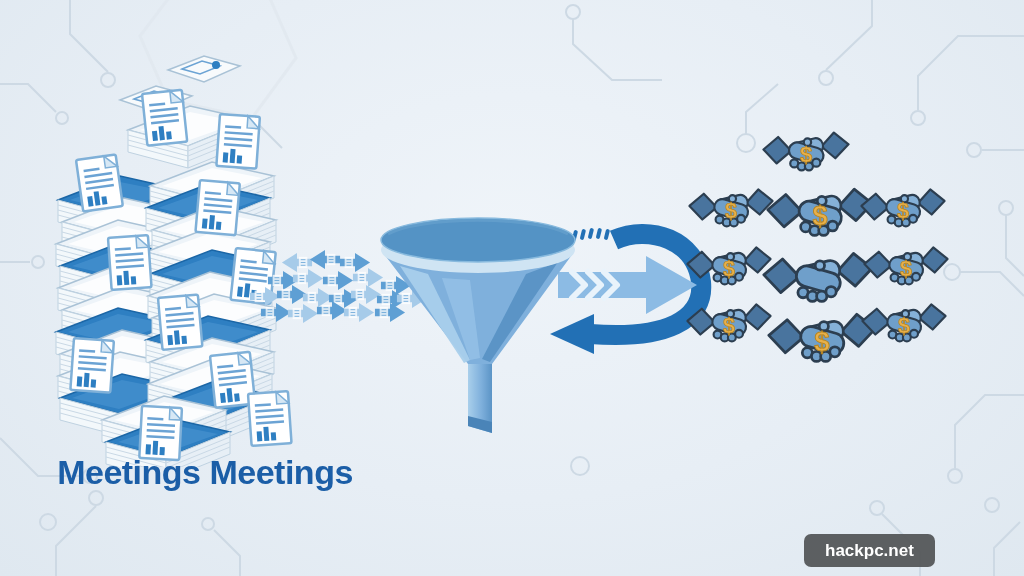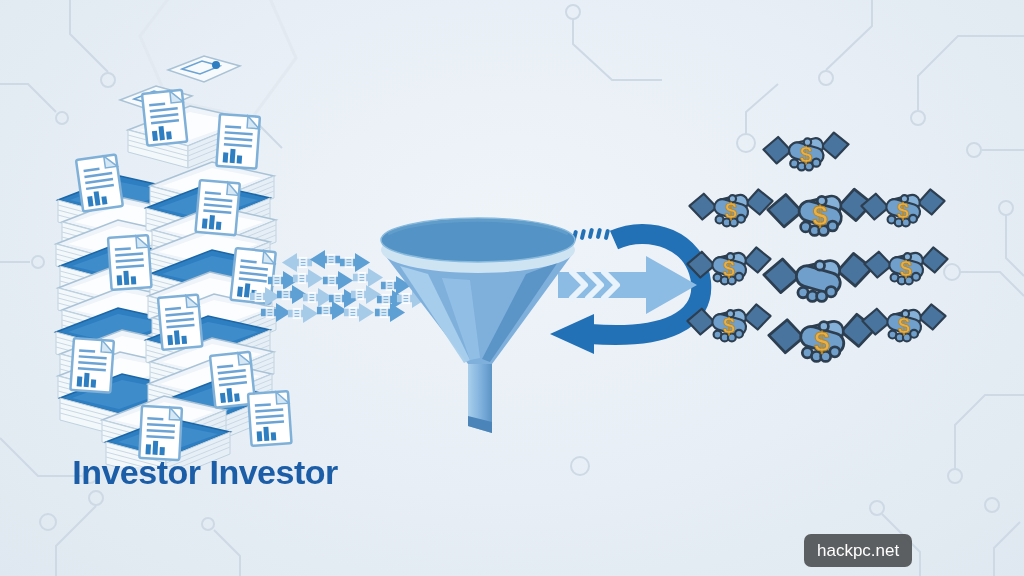--- a/index.html
+++ b/index.html
@@ -469,7 +469,7 @@
       </svg>
     </div>
 
-  <div class="label" style="left:10px;top:453px;width:390px;">Investor Investor</div>
+  <div class="label" style="left:10px;top:453px;width:390px;">Meetings Meetings</div>
 
   <div class="watermark">hackpc.net</div>
 

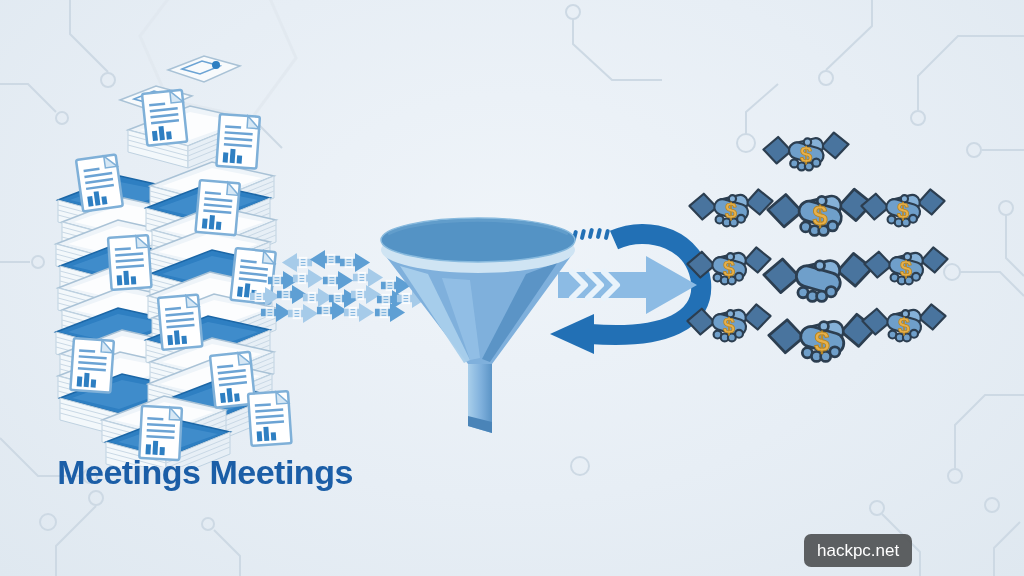--- a/index.html
+++ b/index.html
@@ -18,8 +18,8 @@
   .watermark{
     position:absolute;left:804px;top:534px;
     background:rgba(82,84,86,0.93);color:#ffffff;
-    font-size:17px;font-weight:normal;line-height:1;
-    padding:8px 13px;border-radius:7px;
+    font-size:17px;font-weight:bold;line-height:1;
+    padding:8px 21px;border-radius:7px;
   }
 </style>
 </head>

